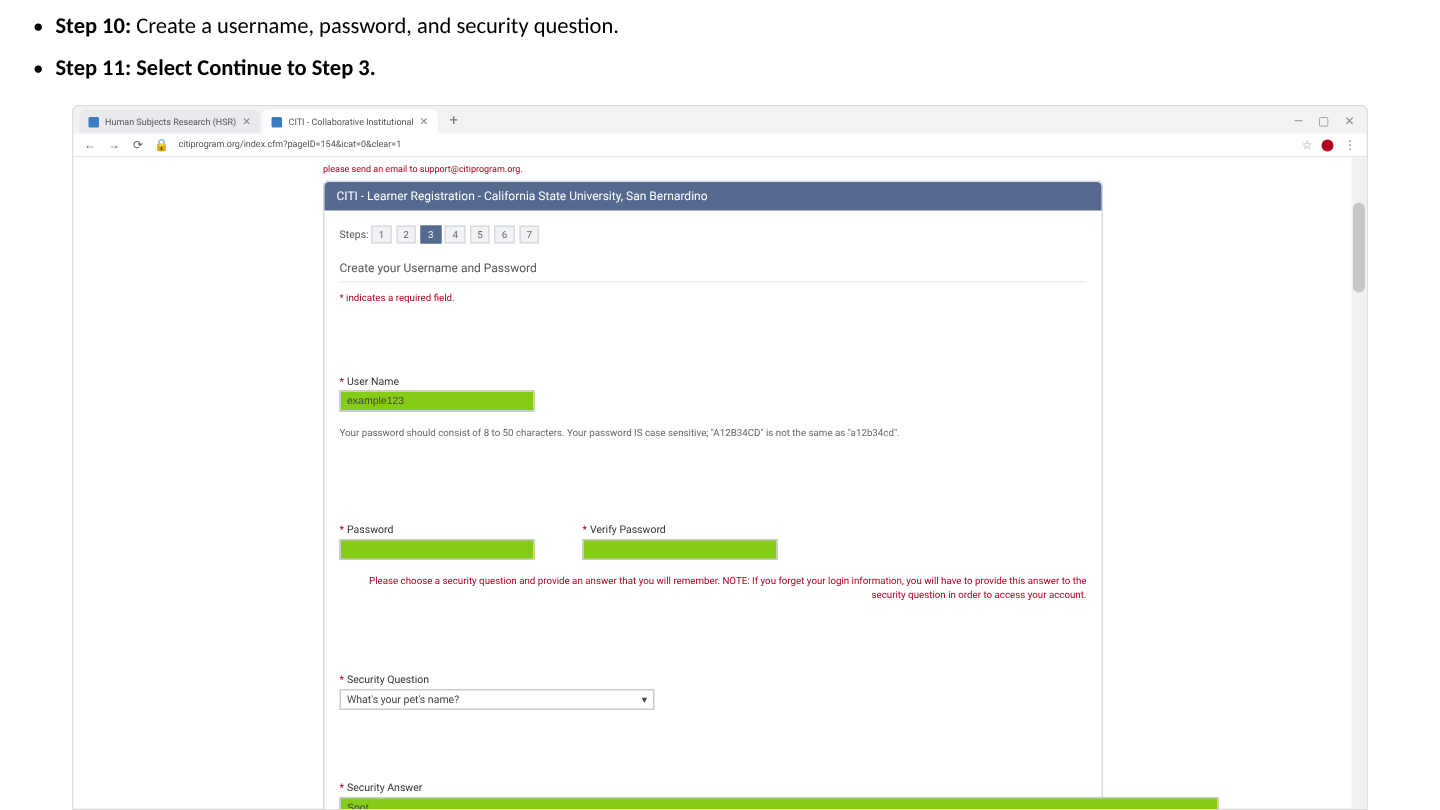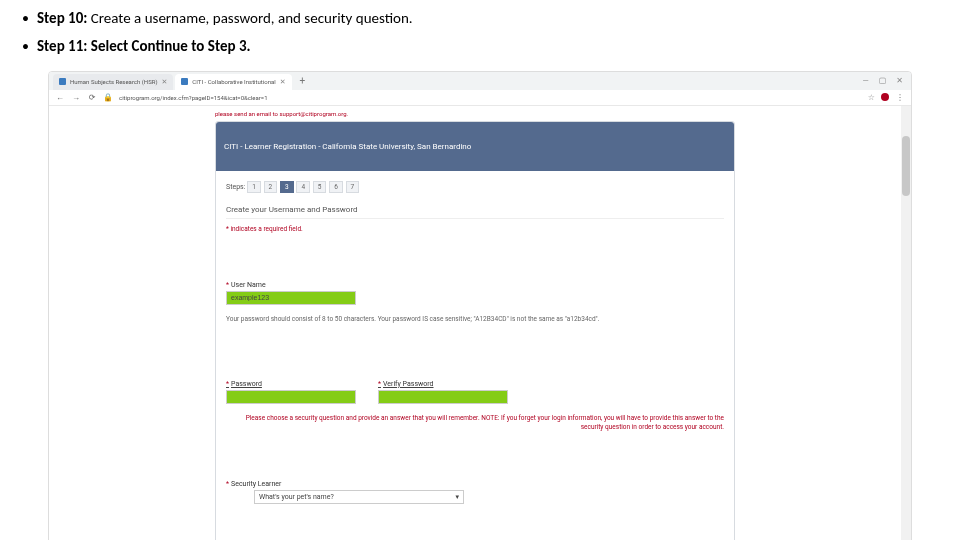--- a/index.html
+++ b/index.html
@@ -32,7 +32,7 @@
   .top-alert { font-size: 6px; color: #b00020; padding: 4px 0; width: 520px; text-align: left; }
 
   .panel { width: 520px; border: 1px solid #d7dbe0; border-radius: 3px; margin-bottom: 10px; background: #fff; }
-  .panel-header { background: #546a8e; color: #fff; font-size: 8px; padding: 20px 8px; border-radius: 3px 3px 0 0; }
+  .panel-header { background: #546a8e; color: #fff; font-size: 8px; padding: 5px 8px; border-radius: 3px 3px 0 0; }
   .panel-body { padding: 6px 10px 10px 10px; font-size: 6.5px; color: #444; }
   .steps-row { font-size: 7px; color: #555; padding: 4px 0 8px 0; }
   .step { display: inline-block; padding: 1px 4px; margin-right: 1px; background: #f0f2f5; border: 1px solid #d7dbe0; font-size: 6.5px; color: #666; }

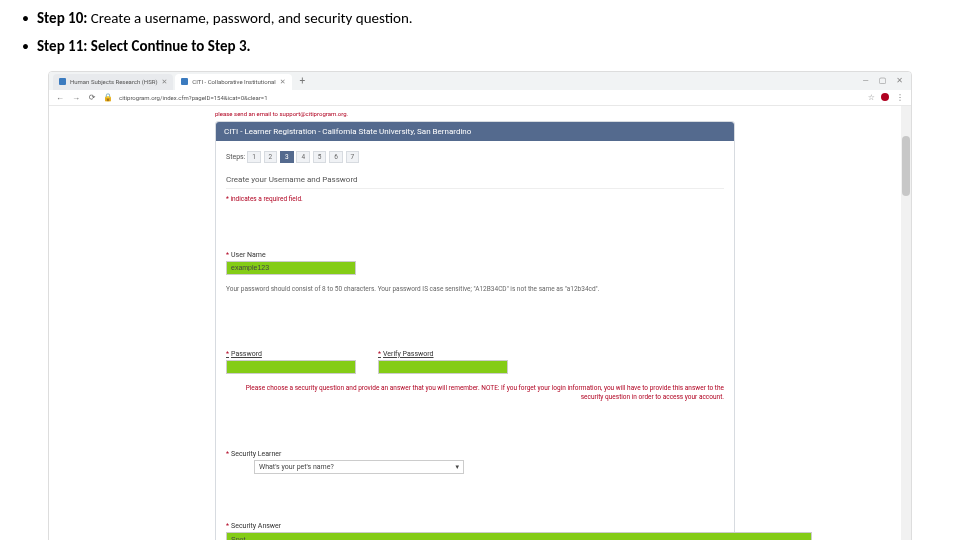--- a/index.html
+++ b/index.html
@@ -42,7 +42,7 @@
   .help-text { font-size: 6.5px; color: #666; line-height: 1.4; margin-bottom: 8px; }
   .help-text.red { color: #b00020; text-align: right; }
   .field { margin-bottom: 10px; }
-  .field-row { display: flex; gap: 22px; text-decoration: underline; }
+  .field-row { display: flex; gap: 32px; }
   .field label { display: block; font-size: 7px; color: #333; margin-bottom: 2px; margin-top: 48px; }
   .field label .ast { color: #b00020; margin-right: 2px; }
   .txt-input { width: 130px; height: 14px; border: 1px solid #ccc; font-size: 7px; padding: 1px 4px; color: #444; background: #84cc16; }

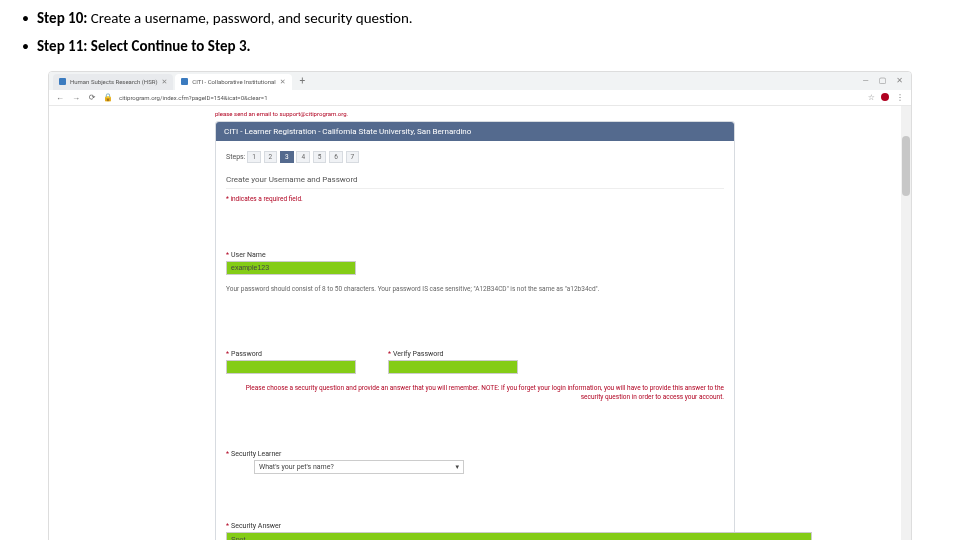--- a/index.html
+++ b/index.html
@@ -134,7 +134,7 @@
 
           <div class="help-text red">Please choose a security question and provide an answer that you will remember. NOTE: If you forget your login information, you will have to provide this answer to the security question in order to access your account.</div>
           <div class="field">
-            <label><span class="ast">*</span><span>Security Learner</span></label>
+            <label><span class="ast">*</span><span>Security Question</span></label>
             <div class="sel">
               <span>What's your pet's name?</span>
               <span>▾</span>

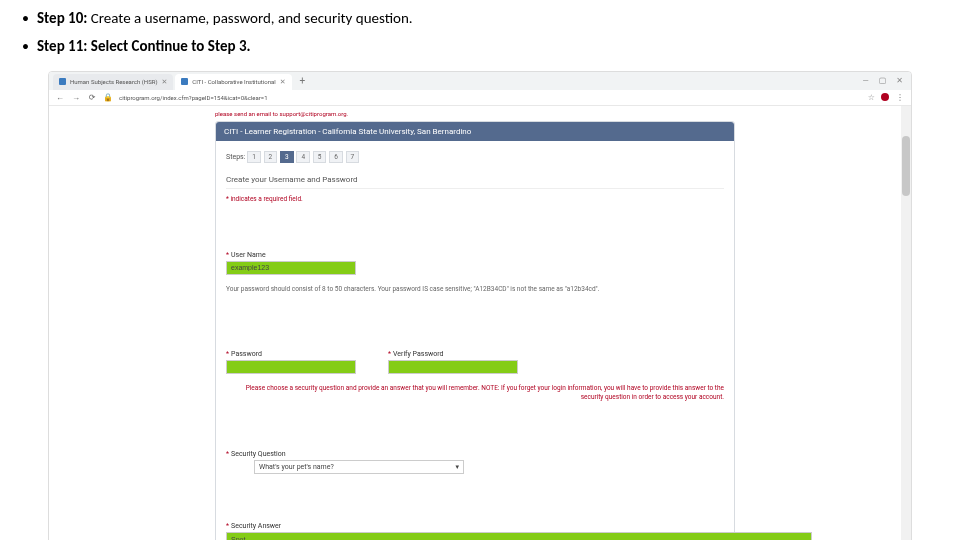--- a/index.html
+++ b/index.html
@@ -47,7 +47,7 @@
   .field label .ast { color: #b00020; margin-right: 2px; }
   .txt-input { width: 130px; height: 14px; border: 1px solid #ccc; font-size: 7px; padding: 1px 4px; color: #444; background: #84cc16; }
   .txt-input.wide { width: 586px; }
-  .sel { width: 210px; height: 14px; border: 1px solid #ccc; font-size: 7px; padding: 0 4px; color: #444; background: #fff; display: flex; align-items: center; justify-content: space-between; margin-left: 28px; }
+  .sel { width: 210px; height: 14px; border: 1px solid #ccc; font-size: 7px; padding: 0 4px; color: #444; background: #fff; display: flex; align-items: center; justify-content: space-between; }
   .cont-btn { display: inline-block; background: #3d5a8a; color: #fff; font-size: 7px; padding: 5px 10px; border: none; border-radius: 2px; cursor: pointer; margin-top: 4px; }
 </style>
 </head>

